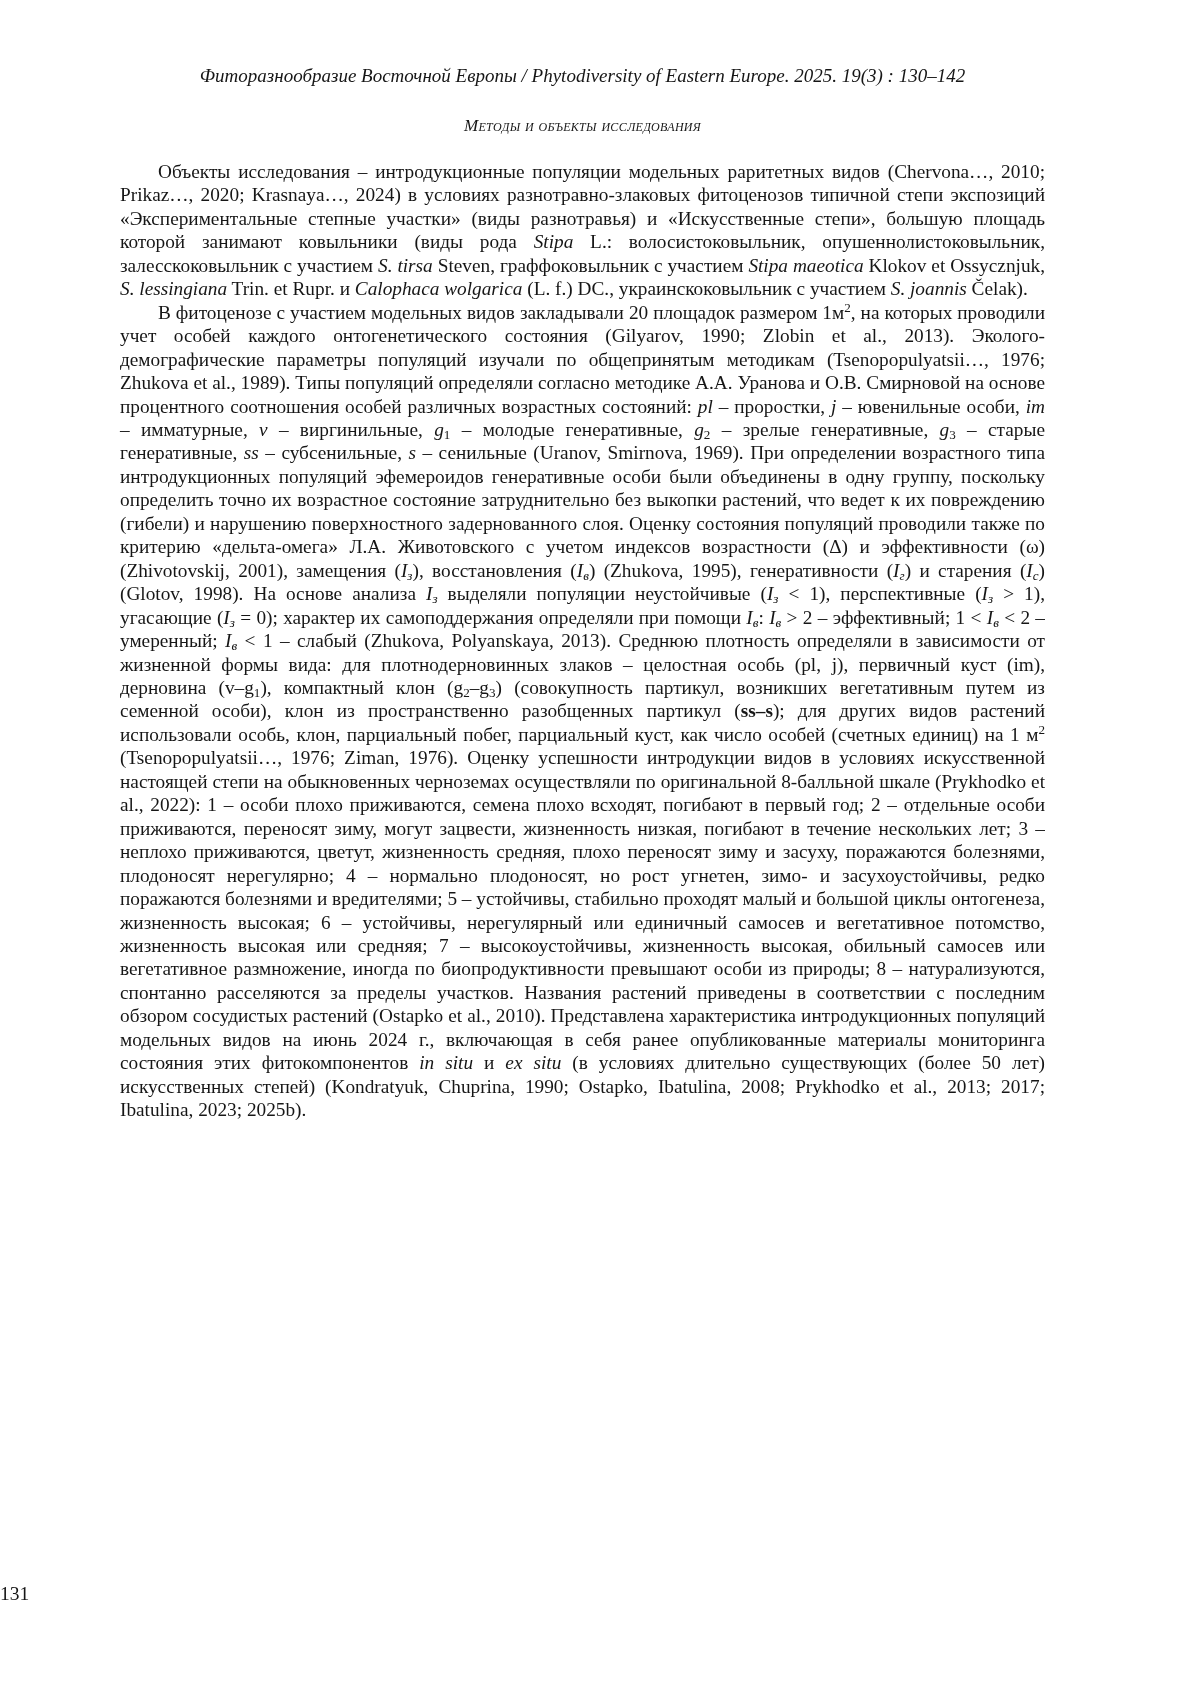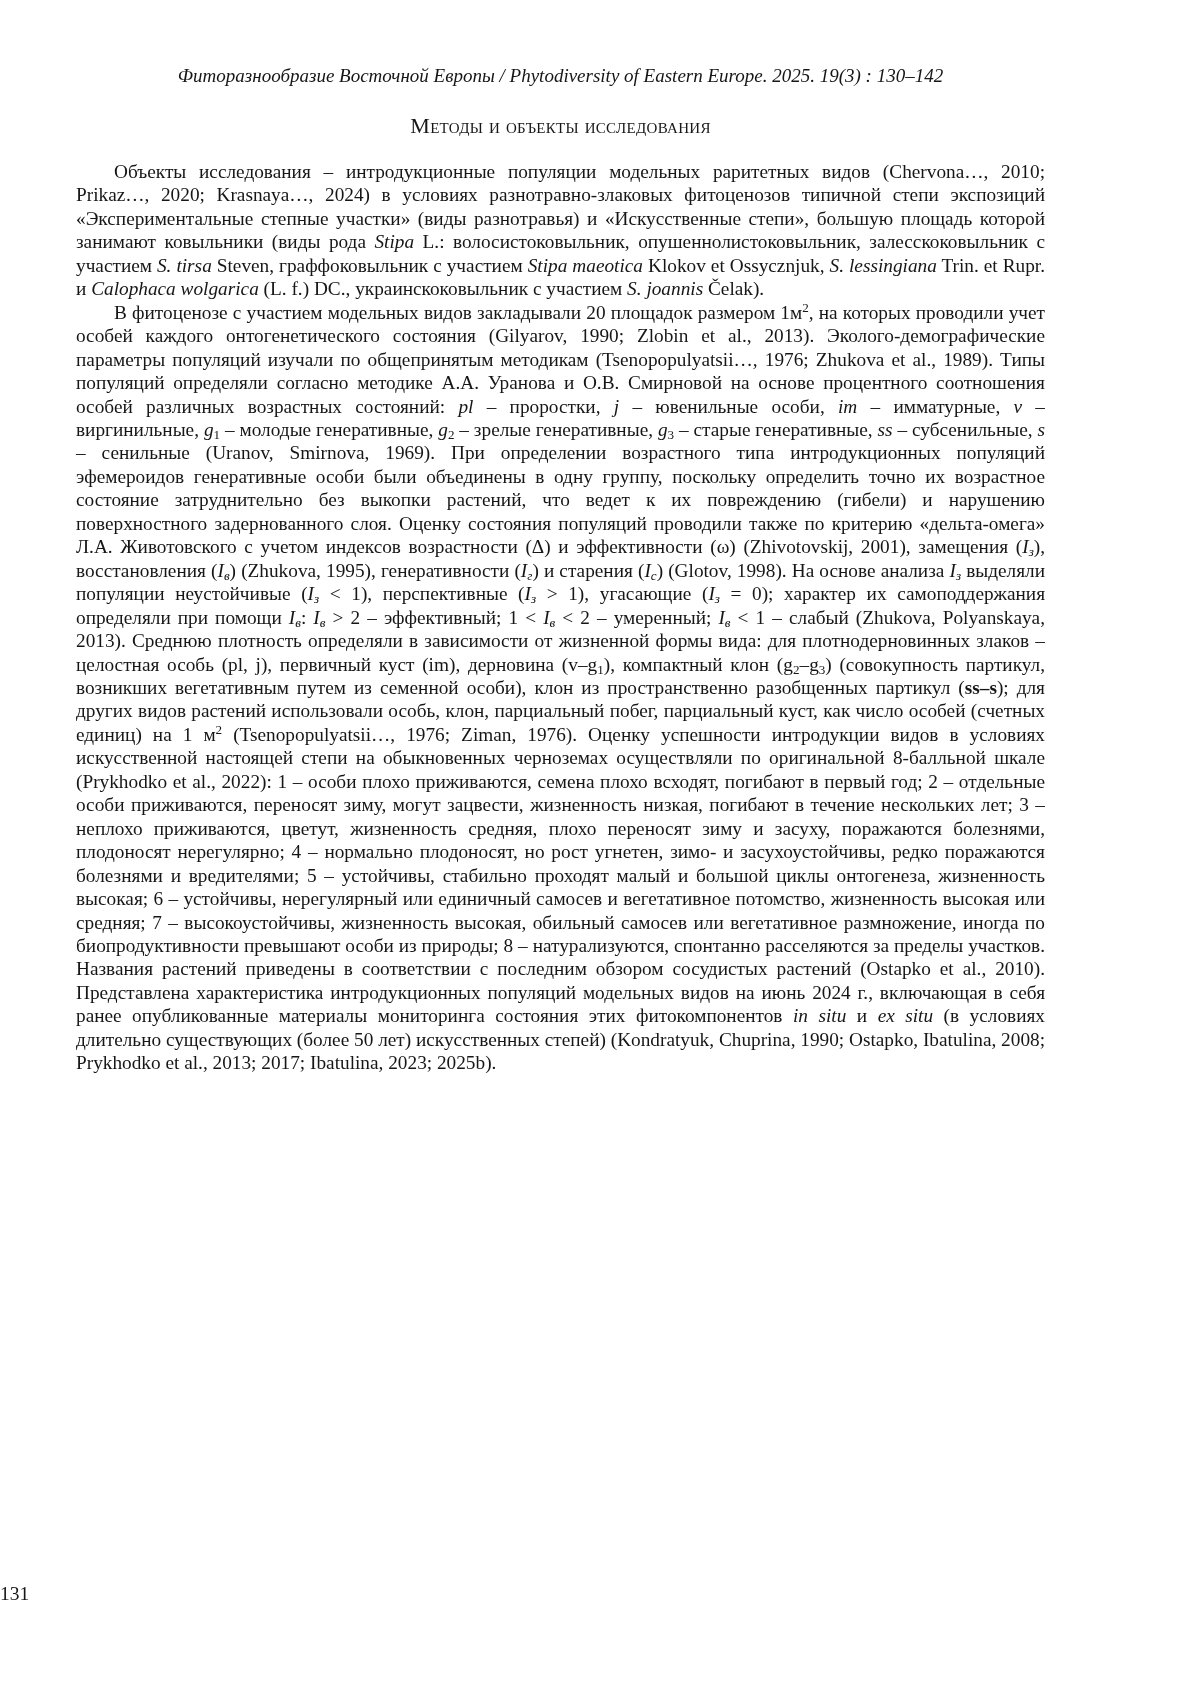--- a/index.html
+++ b/index.html
@@ -19,7 +19,7 @@
     box-sizing: border-box;
     width: 1200px;
     height: 1697px;
-    padding: 64px 155px 0 76px;
+    padding: 64px 155px 0 120px;
     position: relative;
   }
   .running-head {

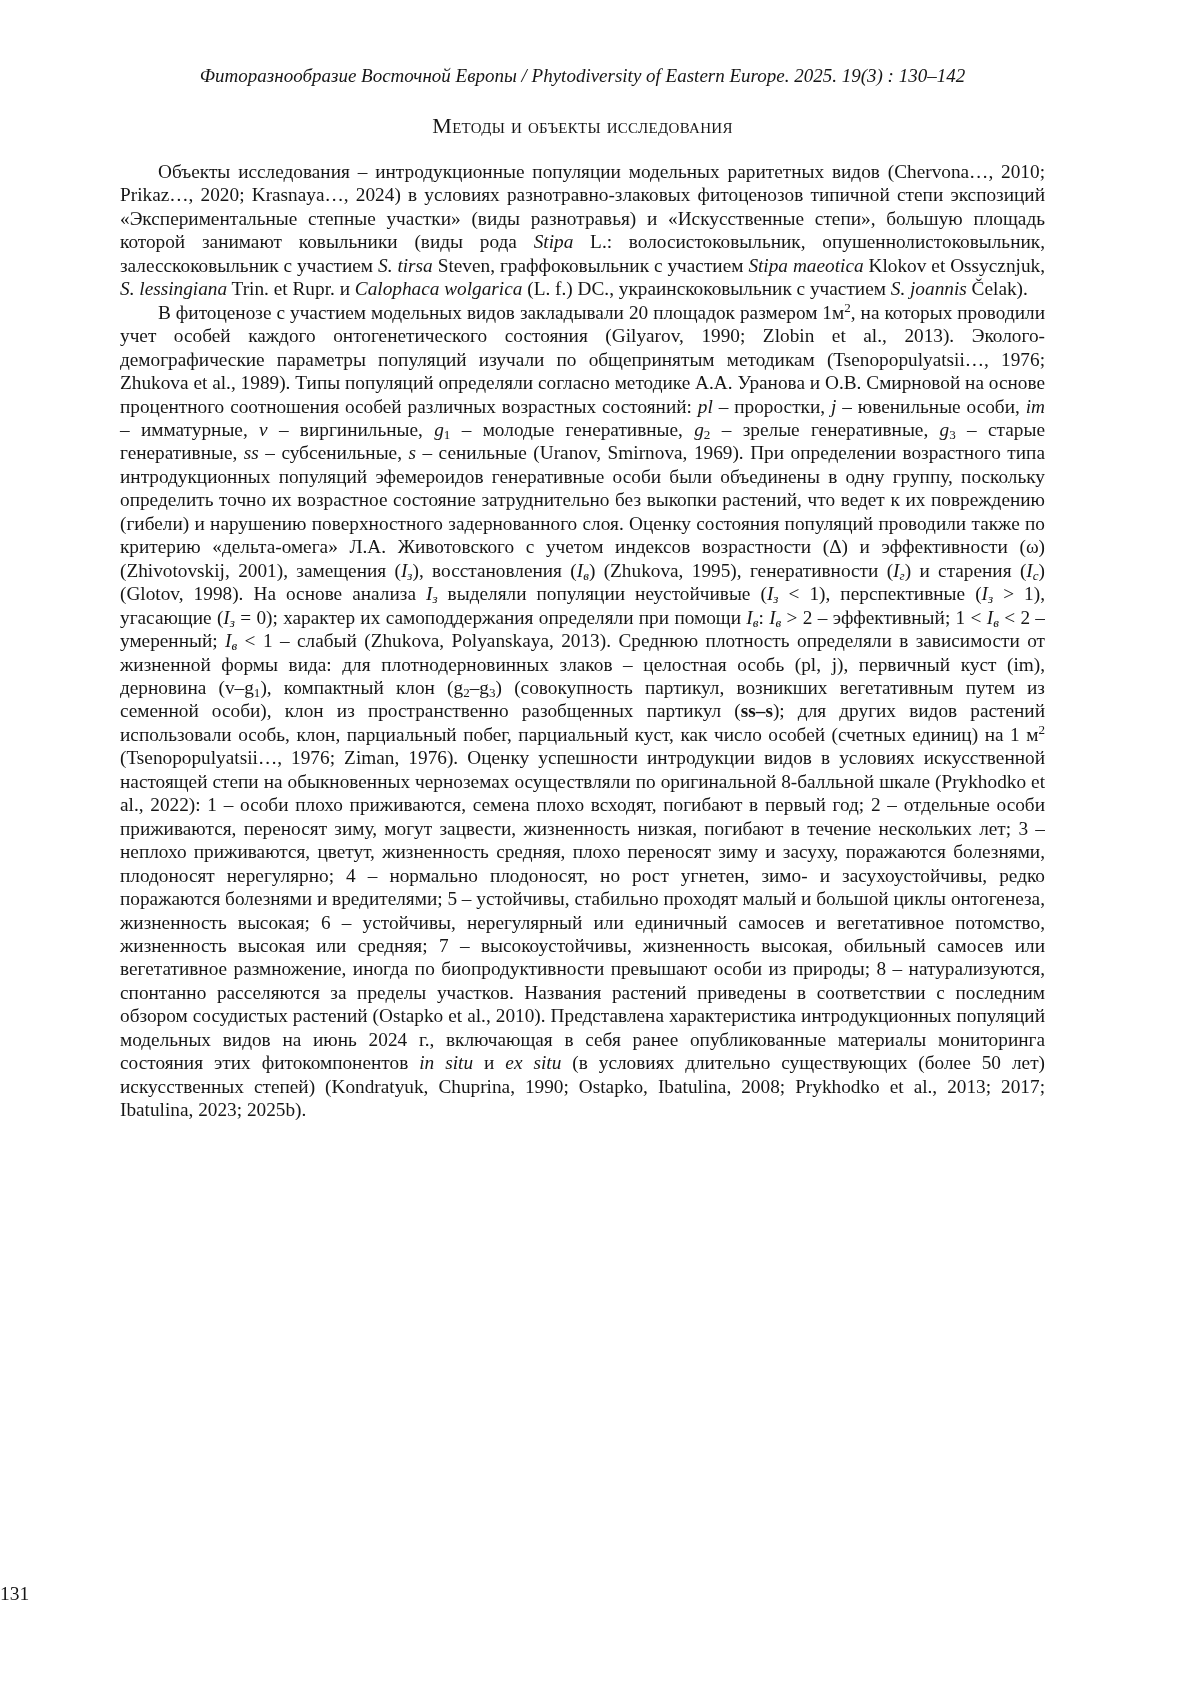--- a/index.html
+++ b/index.html
@@ -43,11 +43,12 @@
   .section-heading {
     text-align: center;
     font-variant: small-caps;
-    font-size: 22px;
+    font-size: 17px;
     line-height: 24px;
     font-weight: normal;
     letter-spacing: 0.3px;
     margin: 27px 0 22px 0;
+    font-style: italic;
   }
   sub, sup {
     line-height: 0;

